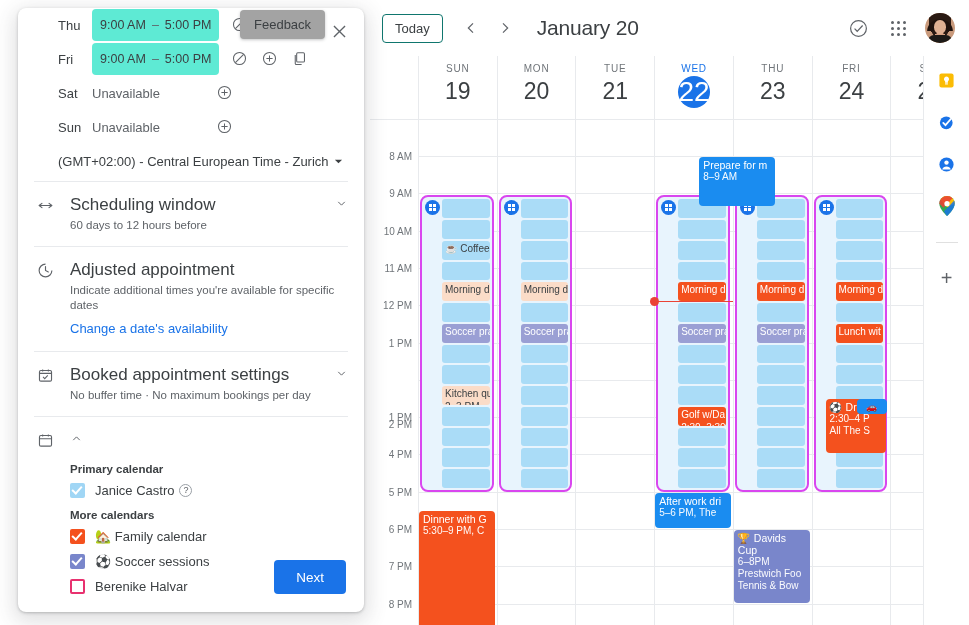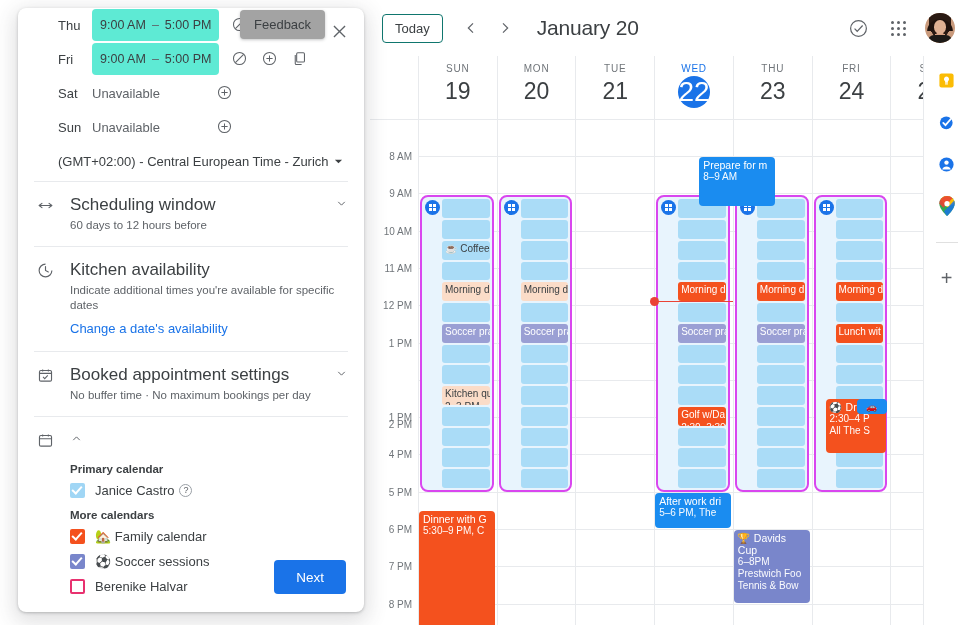--- a/index.html
+++ b/index.html
@@ -626,7 +626,7 @@
             </svg>
         </div>
         <div class="body">
-          <div class="ttl">Kitchen availability</div>
+          <div class="ttl">Adjusted appointment</div>
           <div class="sub">Indicate additional times you're available for specific dates</div>
         </div>
       </div>

